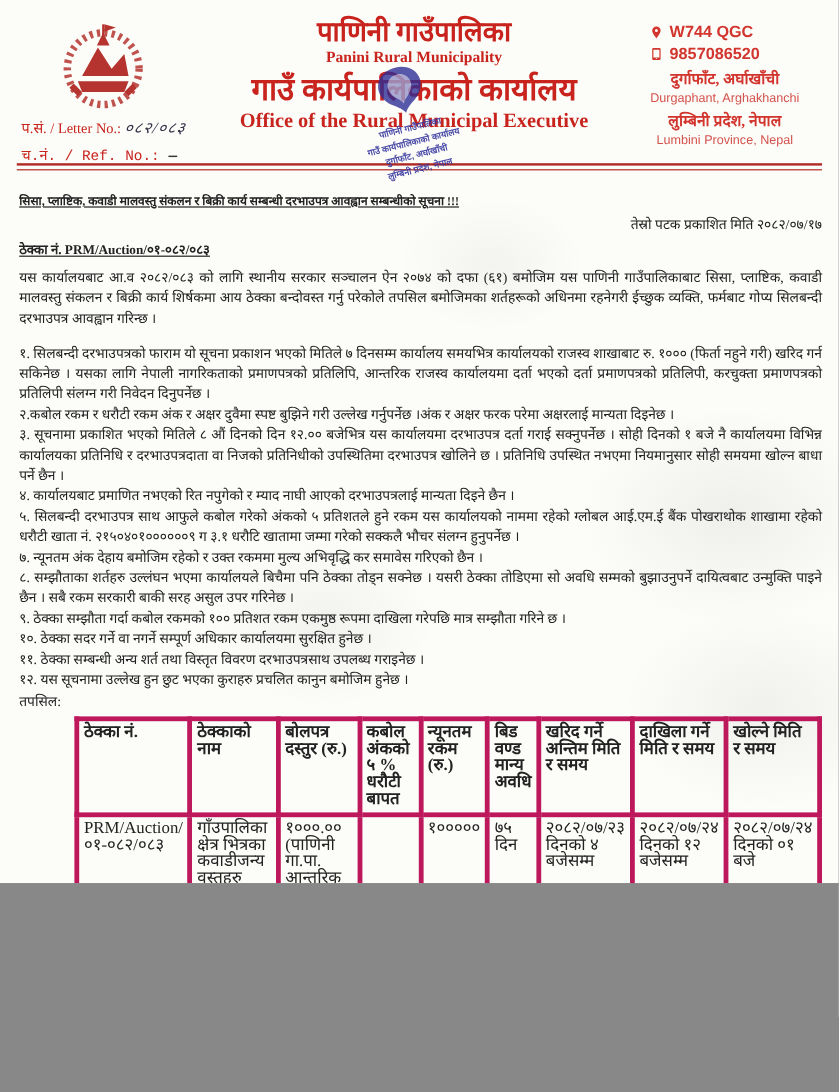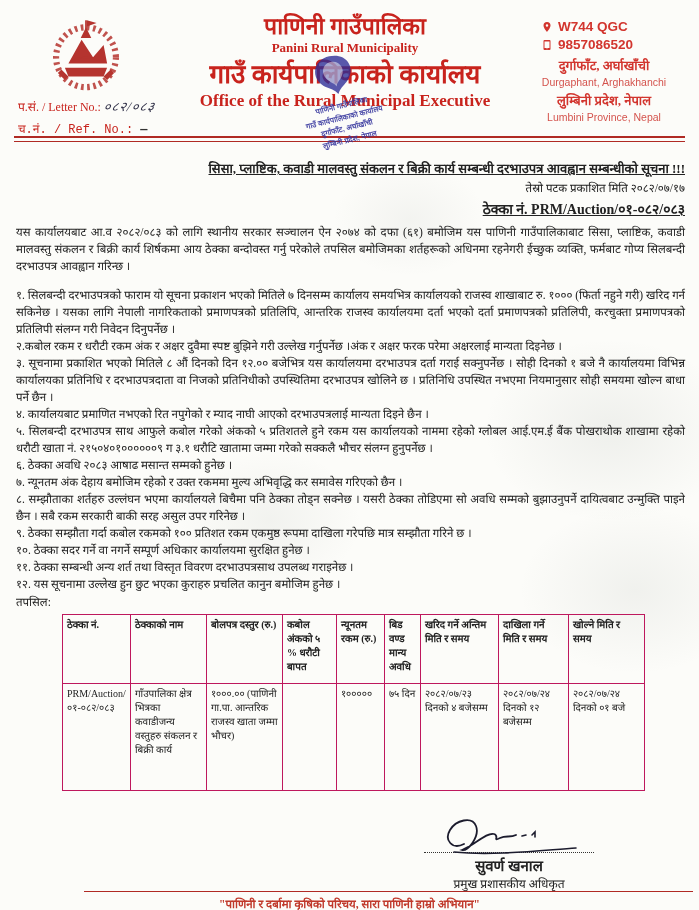--- a/index.html
+++ b/index.html
@@ -4,7 +4,7 @@
 <style>
   html,body{margin:0;padding:0;background:#888;}
   .page{
-    position:relative;width:699px;height:910px;margin:0 auto;
+    position:relative;width:699px;height:736px;margin:0 auto;
     background:#fcfcf9;overflow:hidden;
     font-family:"Liberation Serif","DejaVu Serif",serif;
     color:#222;

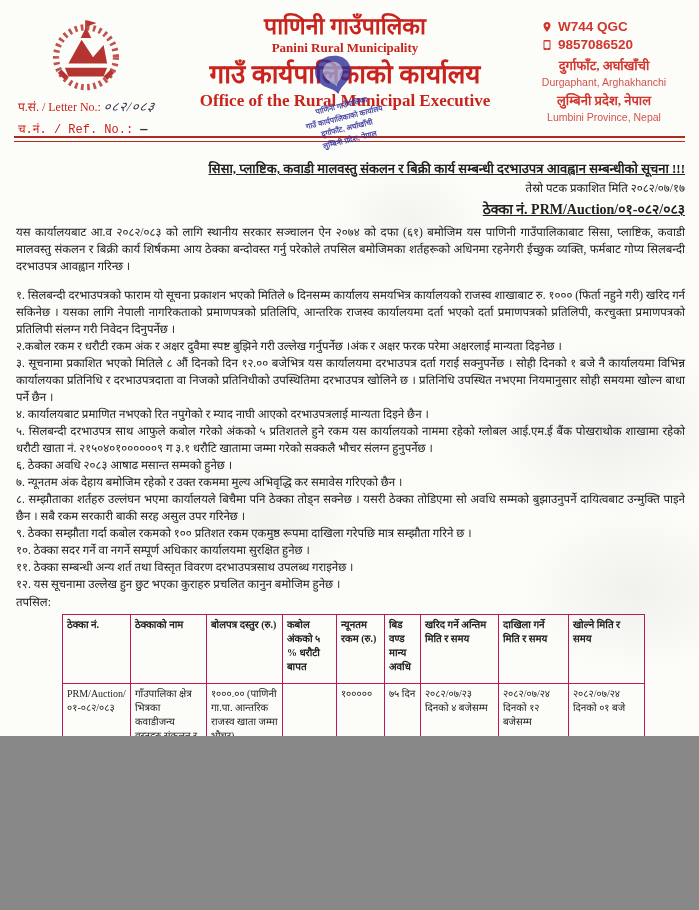--- a/index.html
+++ b/index.html
@@ -41,7 +41,7 @@
   .stamp-lines{font-size:7.5px;font-weight:bold;line-height:1.55;font-family:"Liberation Sans",sans-serif;}
   
   .bodywrap{position:absolute;left:16px;right:14px;top:160px;font-size:11.5px;line-height:17px;}
-  .notice-title{text-align:right;font-weight:bold;font-size:13px;}
+  .notice-title{text-align:left;font-weight:bold;font-size:10px;}
   .notice-title span{text-decoration:underline;}
   .published{text-align:right;font-size:11.5px;margin-top:3px;}
   .contract-no{text-align:right;font-weight:bold;font-size:14px;margin-top:4px;}

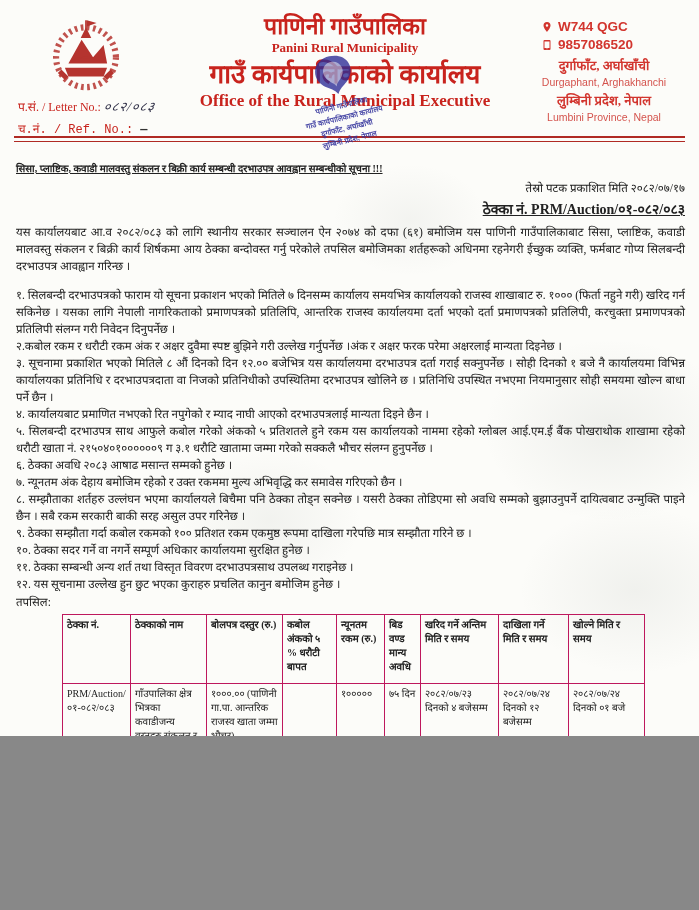--- a/index.html
+++ b/index.html
@@ -44,7 +44,7 @@
   .notice-title{text-align:left;font-weight:bold;font-size:10px;}
   .notice-title span{text-decoration:underline;}
   .published{text-align:right;font-size:11.5px;margin-top:3px;}
-  .contract-no{text-align:right;font-weight:bold;font-size:14px;margin-top:4px;}
+  .contract-no{text-align:left;font-weight:bold;font-size:11px;margin-top:4px;}
   .contract-no span{text-decoration:underline;}
   .intro{text-align:justify;margin-top:6px;}
   .items{margin-top:2px;}

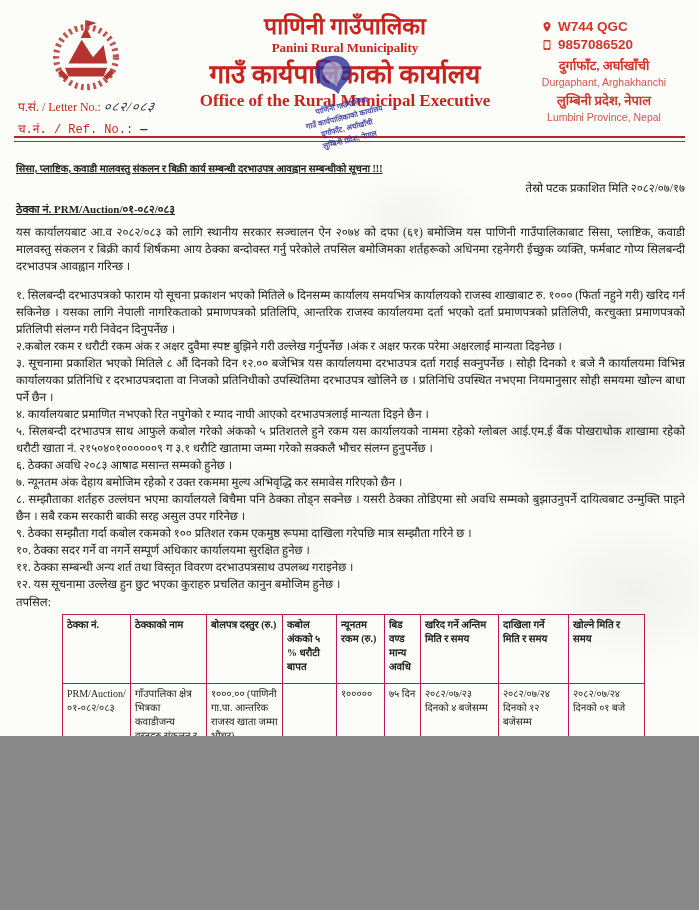--- a/index.html
+++ b/index.html
@@ -161,7 +161,6 @@
       <div class="item">३. सूचनामा प्रकाशित भएको मितिले ८ औं दिनको दिन १२.०० बजेभित्र यस कार्यालयमा दरभाउपत्र दर्ता गराई सक्नुपर्नेछ । सोही दिनको १ बजे नै कार्यालयमा विभिन्न कार्यालयका प्रतिनिधि र दरभाउपत्रदाता वा निजको प्रतिनिधीको उपस्थितिमा दरभाउपत्र खोलिने छ । प्रतिनिधि उपस्थित नभएमा नियमानुसार सोही समयमा खोल्न बाधा पर्ने छैन ।</div>
       <div class="item">४. कार्यालयबाट प्रमाणित नभएको रित नपुगेको र म्याद नाघी आएको दरभाउपत्रलाई मान्यता दिइने छैन ।</div>
       <div class="item">५. सिलबन्दी दरभाउपत्र साथ आफुले कबोल गरेको अंकको ५ प्रतिशतले हुने रकम यस कार्यालयको नाममा रहेको ग्लोबल आई.एम.ई बैंक पोखराथोक शाखामा रहेको धरौटी खाता नं. २१५०४०१००००००९ ग ३.१ धरौटि खातामा जम्मा गरेको सक्कलै भौचर संलग्न हुनुपर्नेछ ।</div>
-      <div class="item">६. ठेक्का अवधि २०८३ आषाढ मसान्त सम्मको हुनेछ ।</div>
       <div class="item">७. न्यूनतम अंक देहाय बमोजिम रहेको र उक्त रकममा मुल्य अभिवृद्धि कर समावेस गरिएको छैन ।</div>
       <div class="item">८. सम्झौताका शर्तहरु उल्लंघन भएमा कार्यालयले बिचैमा पनि ठेक्का तोड्न सक्नेछ । यसरी ठेक्का तोडिएमा सो अवधि सम्मको बुझाउनुपर्ने दायित्वबाट उन्मुक्ति पाइने छैन । सबै रकम सरकारी बाकी सरह असुल उपर गरिनेछ ।</div>
       <div class="item">९. ठेक्का सम्झौता गर्दा कबोल रकमको १०० प्रतिशत रकम एकमुष्ठ रूपमा दाखिला गरेपछि मात्र सम्झौता गरिने छ ।</div>

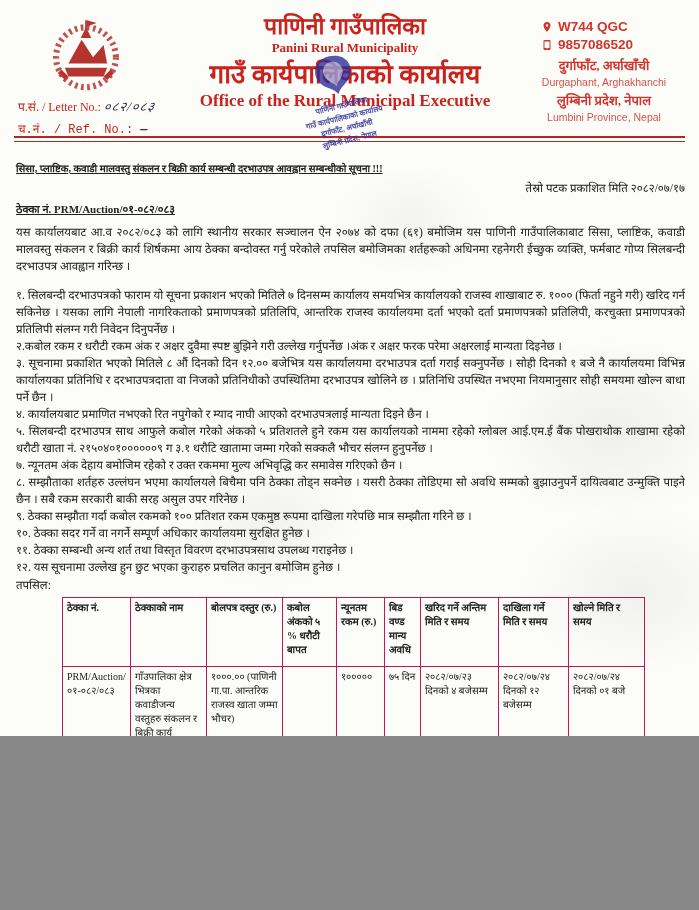--- a/index.html
+++ b/index.html
@@ -53,8 +53,8 @@
   
   table.sched{border-collapse:collapse;margin-left:46px;margin-top:3px;table-layout:fixed;}
   table.sched th, table.sched td{
-    border:1px solid #be185d;vertical-align:top;text-align:left;
-    font-size:10px;line-height:14px;padding:3px 4px;word-wrap:break-word;
+    border:4px solid #be185d;vertical-align:top;text-align:left;
+    font-size:14px;line-height:14px;padding:3px 4px;word-wrap:break-word;
   }
   table.sched th{font-weight:bold;height:62px;}
   table.sched td{height:100px;}

